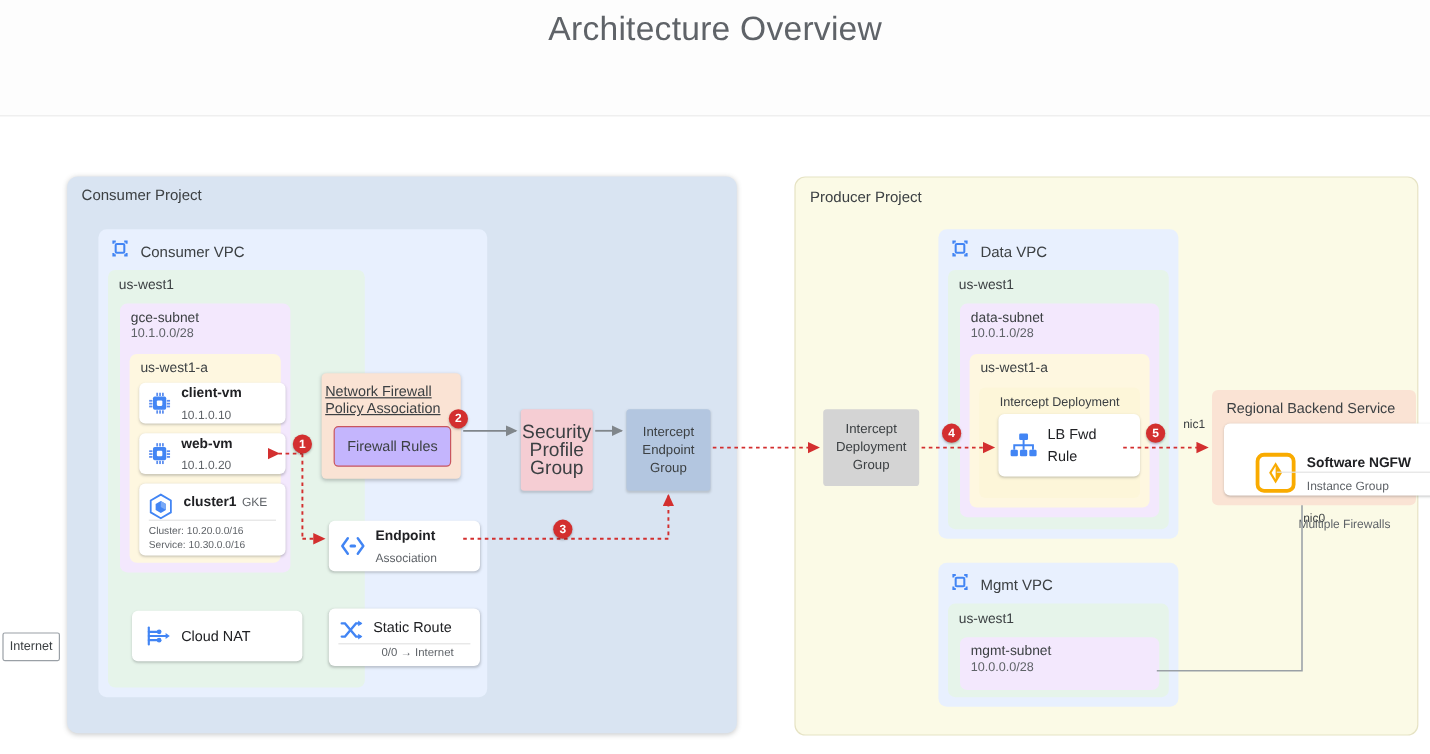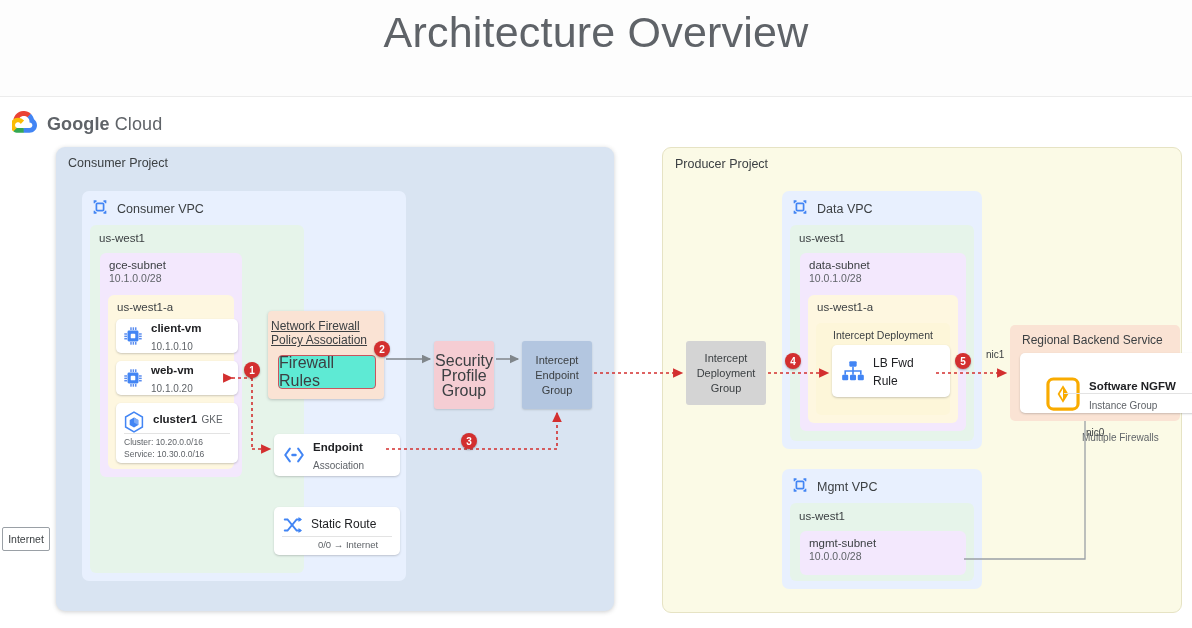--- a/index.html
+++ b/index.html
@@ -14,7 +14,7 @@
   #page-title{
     position:absolute;left:0;top:8px;width:1192px;
     text-align:center;
-    font-size:43px;font-weight:400;color:#5f6368;
+    font-size:28px;font-weight:400;color:#5f6368;
     letter-spacing:.2px;
   }
 

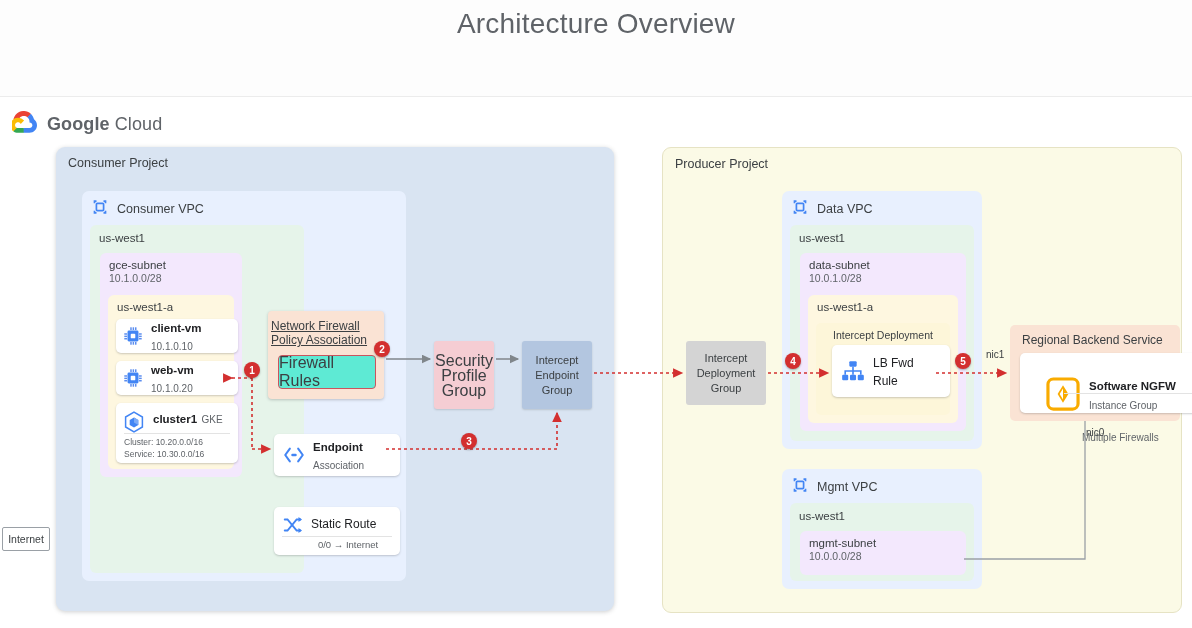--- a/index.html
+++ b/index.html
@@ -130,17 +130,6 @@
 
 <div id="gcp-card">
 
-  <div id="gcp-brand">
-    <span>
-      <svg width="26" height="22" viewBox="0 0 26 22">
-        <path d="M16.2 6.1 18.6 3.7 18.8 2.7C14.4-1.3 7.4-0.8 3.6 3.7 2.5 5 1.8 6.6 1.4 8.2l0.9-0.1 4.8-0.8 0.4-0.4c2.1-2.3 5.7-2.6 8.1-0.6z" fill="#ea4335"></path>
-        <path d="M22 8.2c-0.6-2-1.7-3.9-3.2-5.4l-3.4 3.4c1.4 1.1 2.2 2.8 2.1 4.6v0.6c1.6 0 2.9 1.3 2.9 2.9s-1.3 2.8-2.9 2.8h-5.8l-0.6 0.6v3.5l0.6 0.6h5.8c4.2 0 7.5-3.4 7.5-7.5 0-2.5-1.2-4.8-3-6.1z" fill="#4285f4"></path>
-        <path d="M5.9 21.8h5.8v-4.7H5.9c-0.4 0-0.8-0.1-1.2-0.3l-0.8 0.3-2.4 2.4-0.2 0.8c1.3 1 2.9 1.5 4.6 1.5z" fill="#34a853"></path>
-        <path d="M5.9 6.8c-4.2 0-7.5 3.4-7.5 7.5 0 2.4 1.1 4.6 3 6l3.4-3.4c-1.5-0.7-2.1-2.4-1.5-3.9 0.7-1.5 2.4-2.1 3.9-1.5 0.6 0.3 1.2 0.8 1.5 1.5l3.4-3.4C10.6 7.9 8.3 6.8 5.9 6.8z" fill="#fbbc04"></path>
-      </svg>
-    </span>
-    <span class="brand-text"><b>Google</b> <span>Cloud</span></span>
-  </div>
 
   <div class="internet-box" style="left:2px;top:430px;width:46px;height:22px;">Internet</div>
 

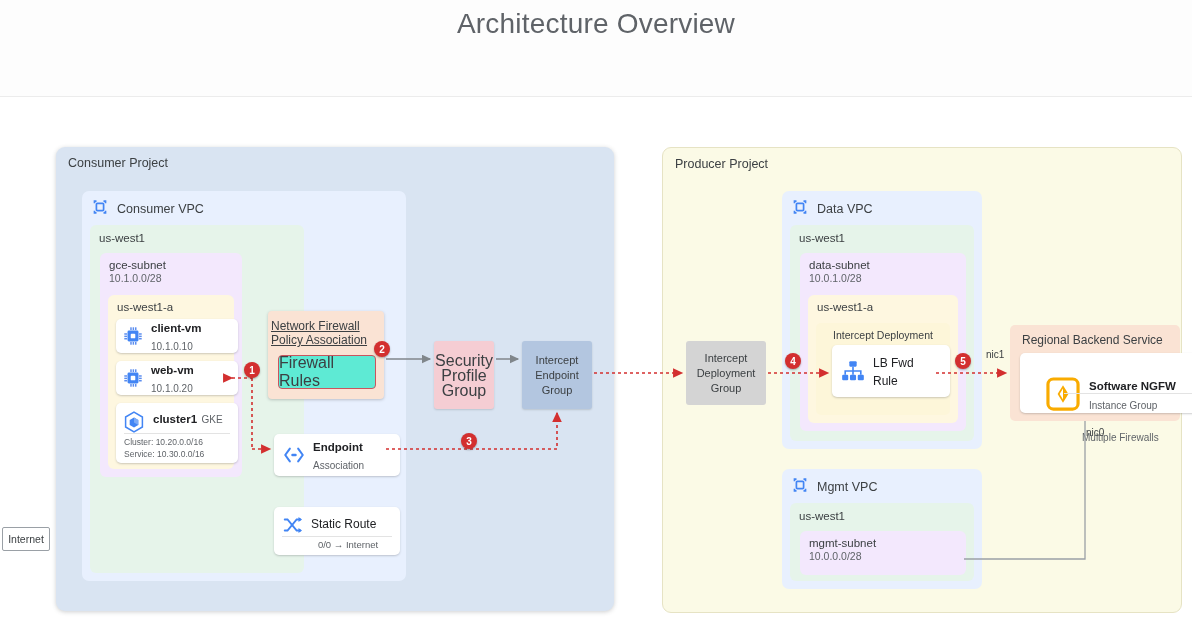--- a/index.html
+++ b/index.html
@@ -75,9 +75,9 @@
   }
   .nfpa .t{position:absolute;left:3px;top:8px;font-size:12px;color:#3c4043;line-height:14px;text-decoration:underline;}
   .fwrules{
-    position:absolute;background:#5eead4;border:1.6px solid #c9555f;border-radius:4px;
+    position:absolute;background:#c4b5fd;border:1.6px solid #c9555f;border-radius:4px;
     display:flex;align-items:center;justify-content:center;
-    font-size:16px;color:#3c4043;
+    font-size:12px;color:#3c4043;
   }
   .spg{
     position:absolute;background:#f5cdd3;border-radius:3px;

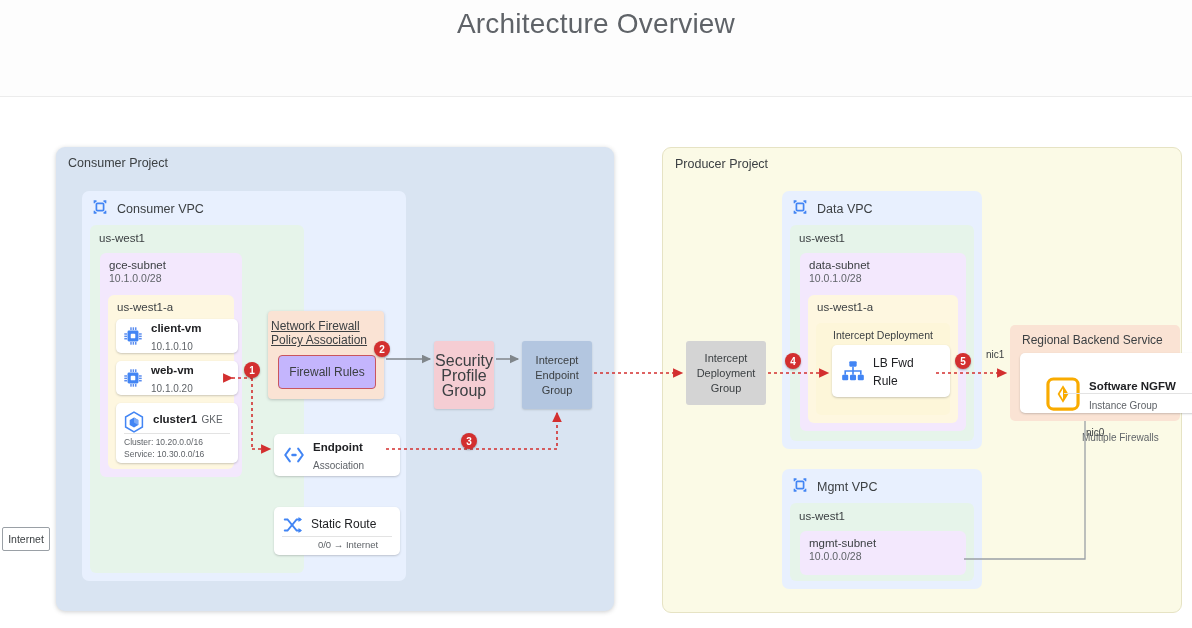--- a/index.html
+++ b/index.html
@@ -241,6 +241,24 @@
     </div>
   </div>
 
+  <div class="card" style="left:110px;top:412px;width:122px;height:42px;padding:0 10px;">
+    <span class="ic">
+      <svg width="24" height="24" viewBox="0 0 24 24">
+        <g stroke="#4285f4" stroke-width="1.8" fill="none" stroke-linecap="round">
+          <path d="M4 5v14"></path>
+          <path d="M4 12h15"></path>
+          <path d="M4 8.5 11 8.5"></path>
+          <path d="M4 15.5 11 15.5"></path>
+        </g>
+        <circle cx="12.6" cy="8.5" r="2" fill="#4285f4"></circle>
+        <circle cx="12.6" cy="15.5" r="2" fill="#4285f4"></circle>
+        <path d="M18 9.5 21.5 12 18 14.5z" fill="#4285f4"></path>
+      </svg>
+    </span>
+    <span class="tx">
+      <span class="n plain">Cloud NAT</span>
+    </span>
+  </div>
 
   <div class="nfpa" style="left:268px;top:214px;width:116px;height:88px;">
     <div class="t">

